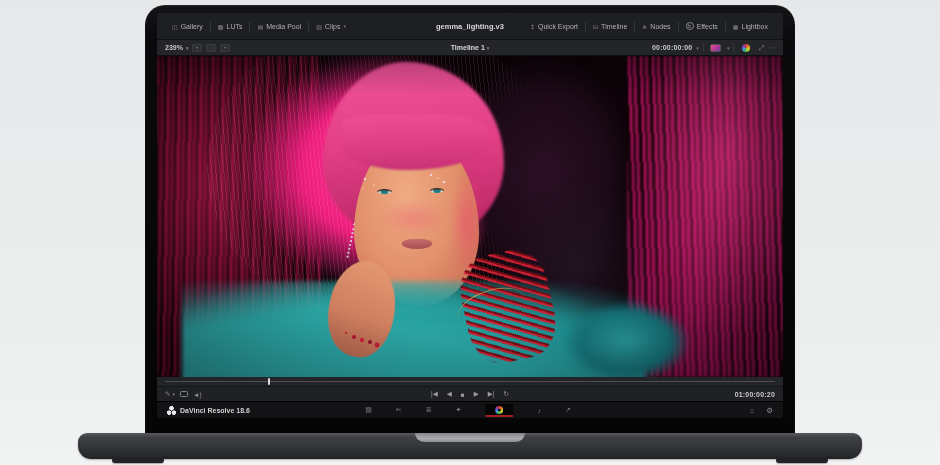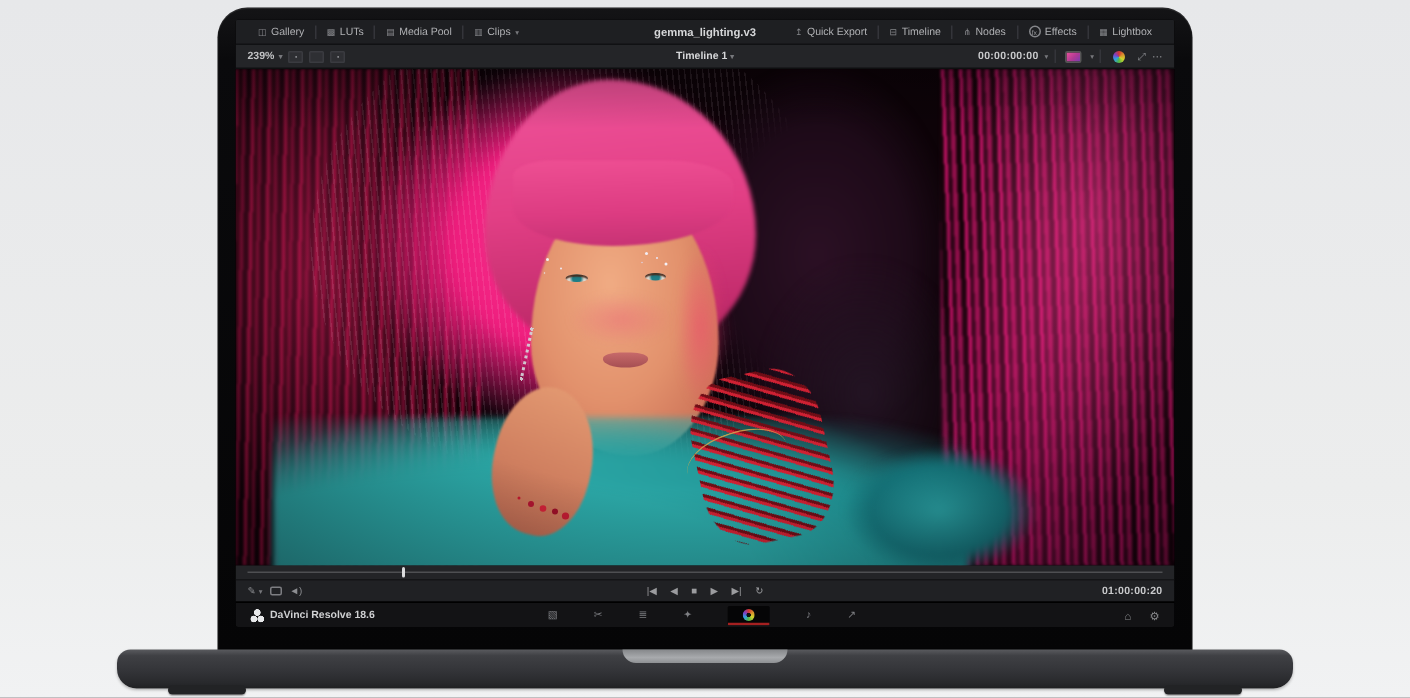--- a/index.html
+++ b/index.html
@@ -26,7 +26,7 @@
   .foot.l { left:34px; } .foot.r { right:34px; }
 
   
-  .tb1 { height:17px; background:#1e1f22; border-bottom:1px solid #101113; display:flex; align-items:center;
+  .tb1 { height:27px; background:#1e1f22; border-bottom:1px solid #101113; display:flex; align-items:center;
          padding:0 8px; position:relative; flex:0 0 auto; }
   .tb2 { height:16px; background:#242528; border-bottom:1px solid #0e0f10; display:flex; align-items:center;
          padding:0 8px; position:relative; flex:0 0 auto; }

